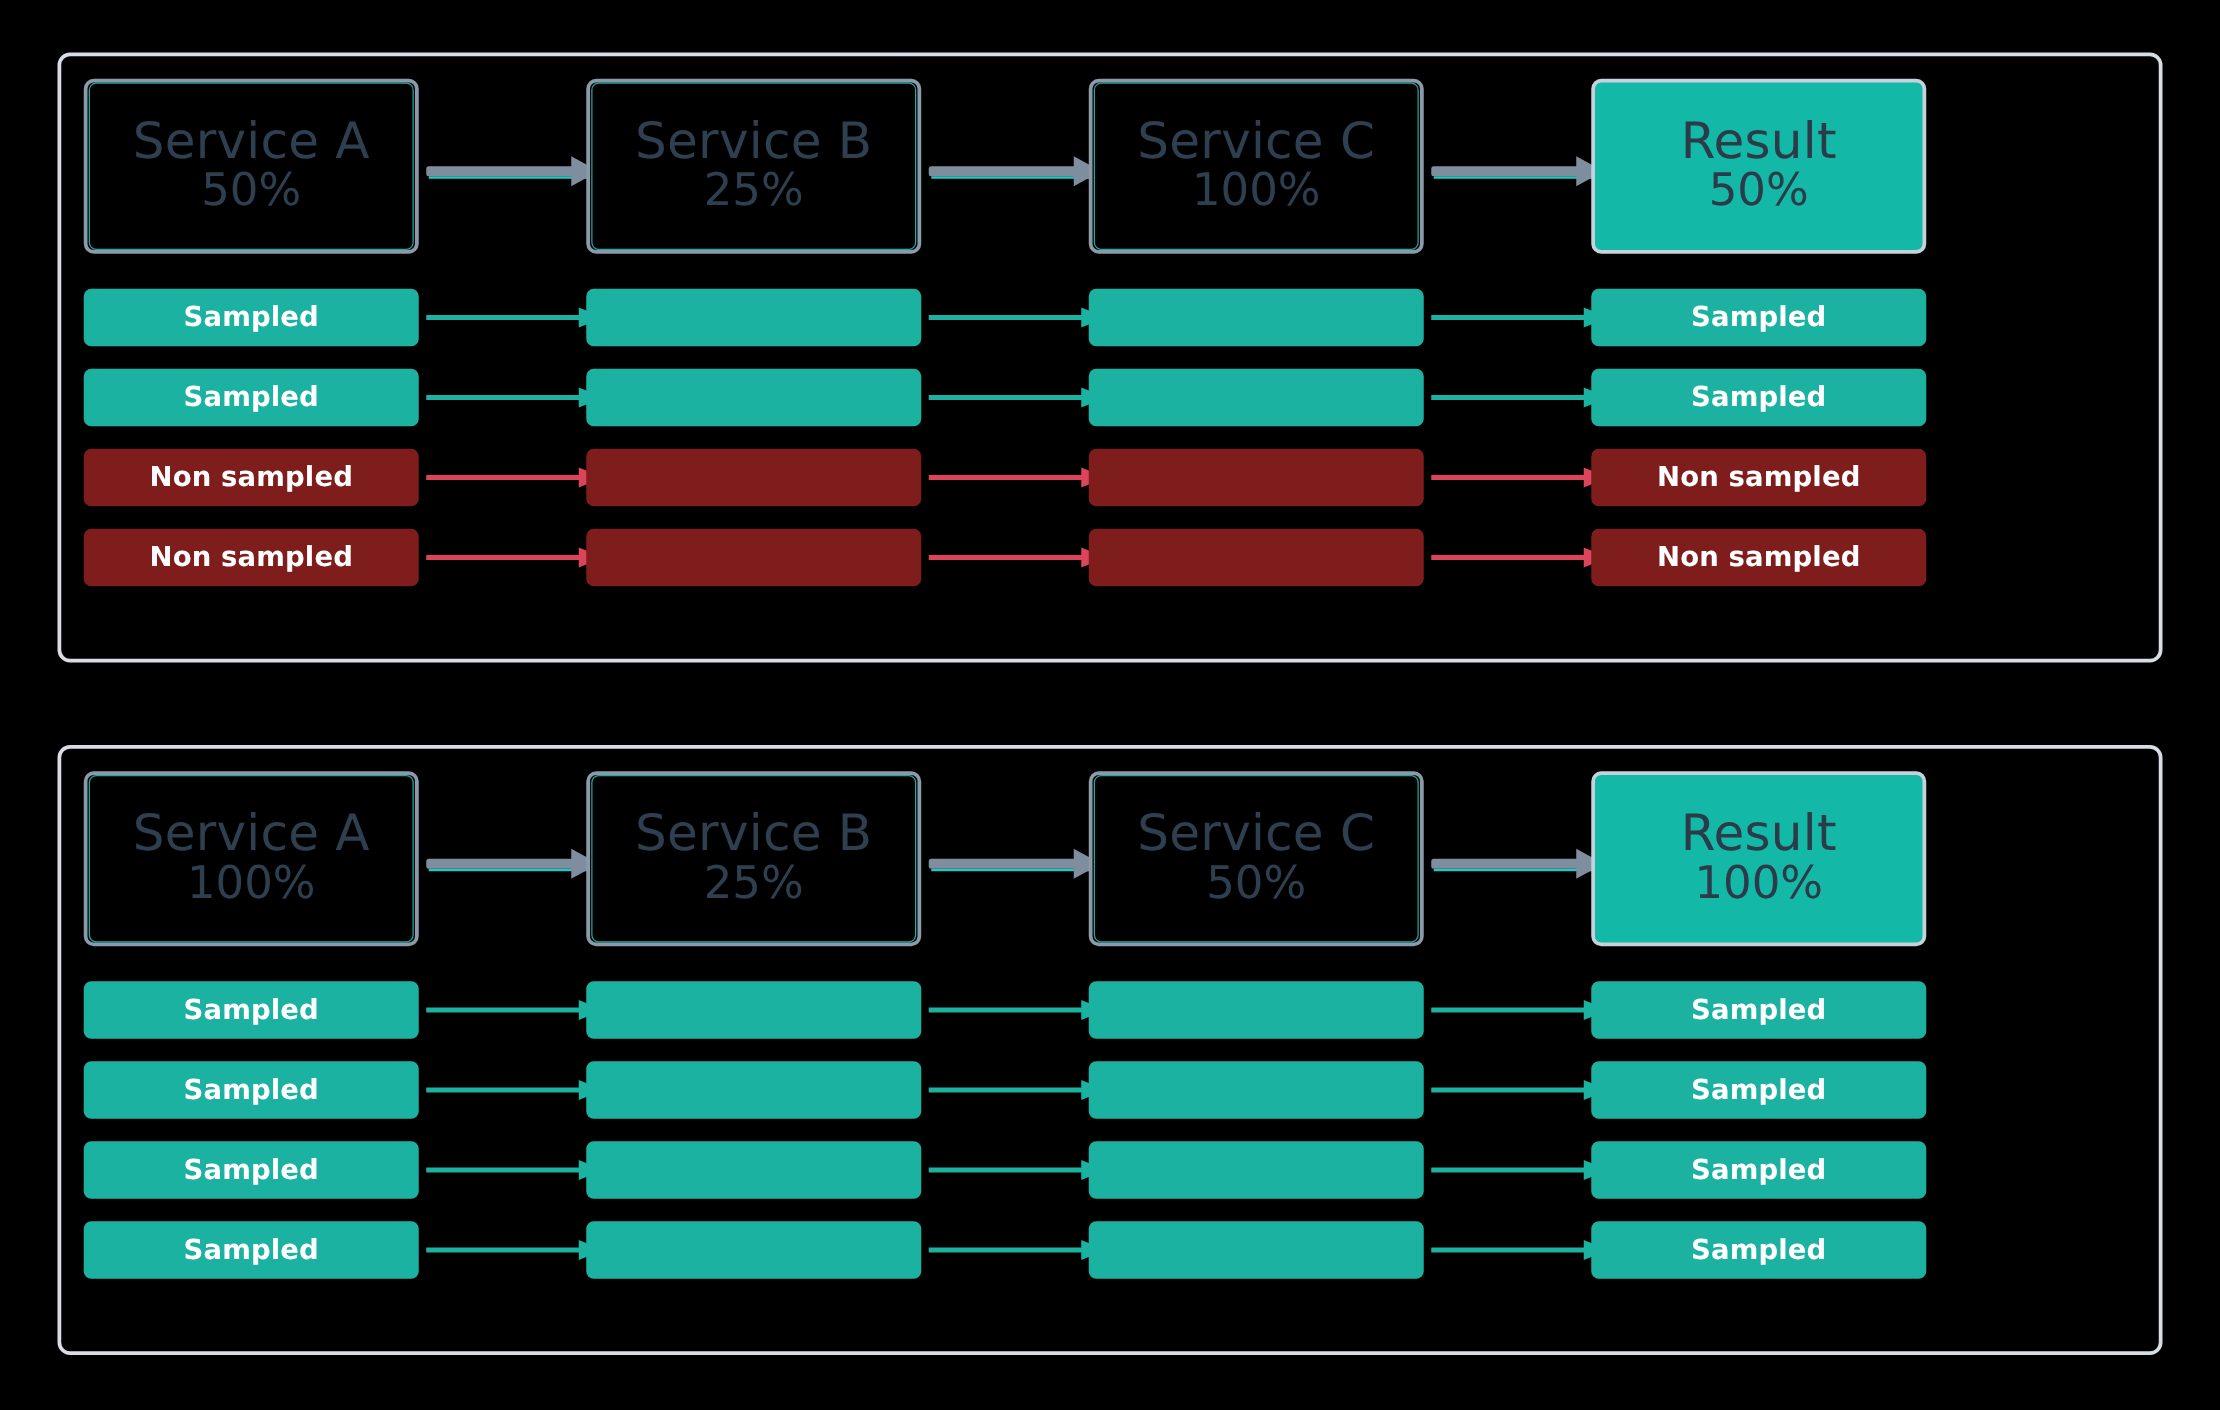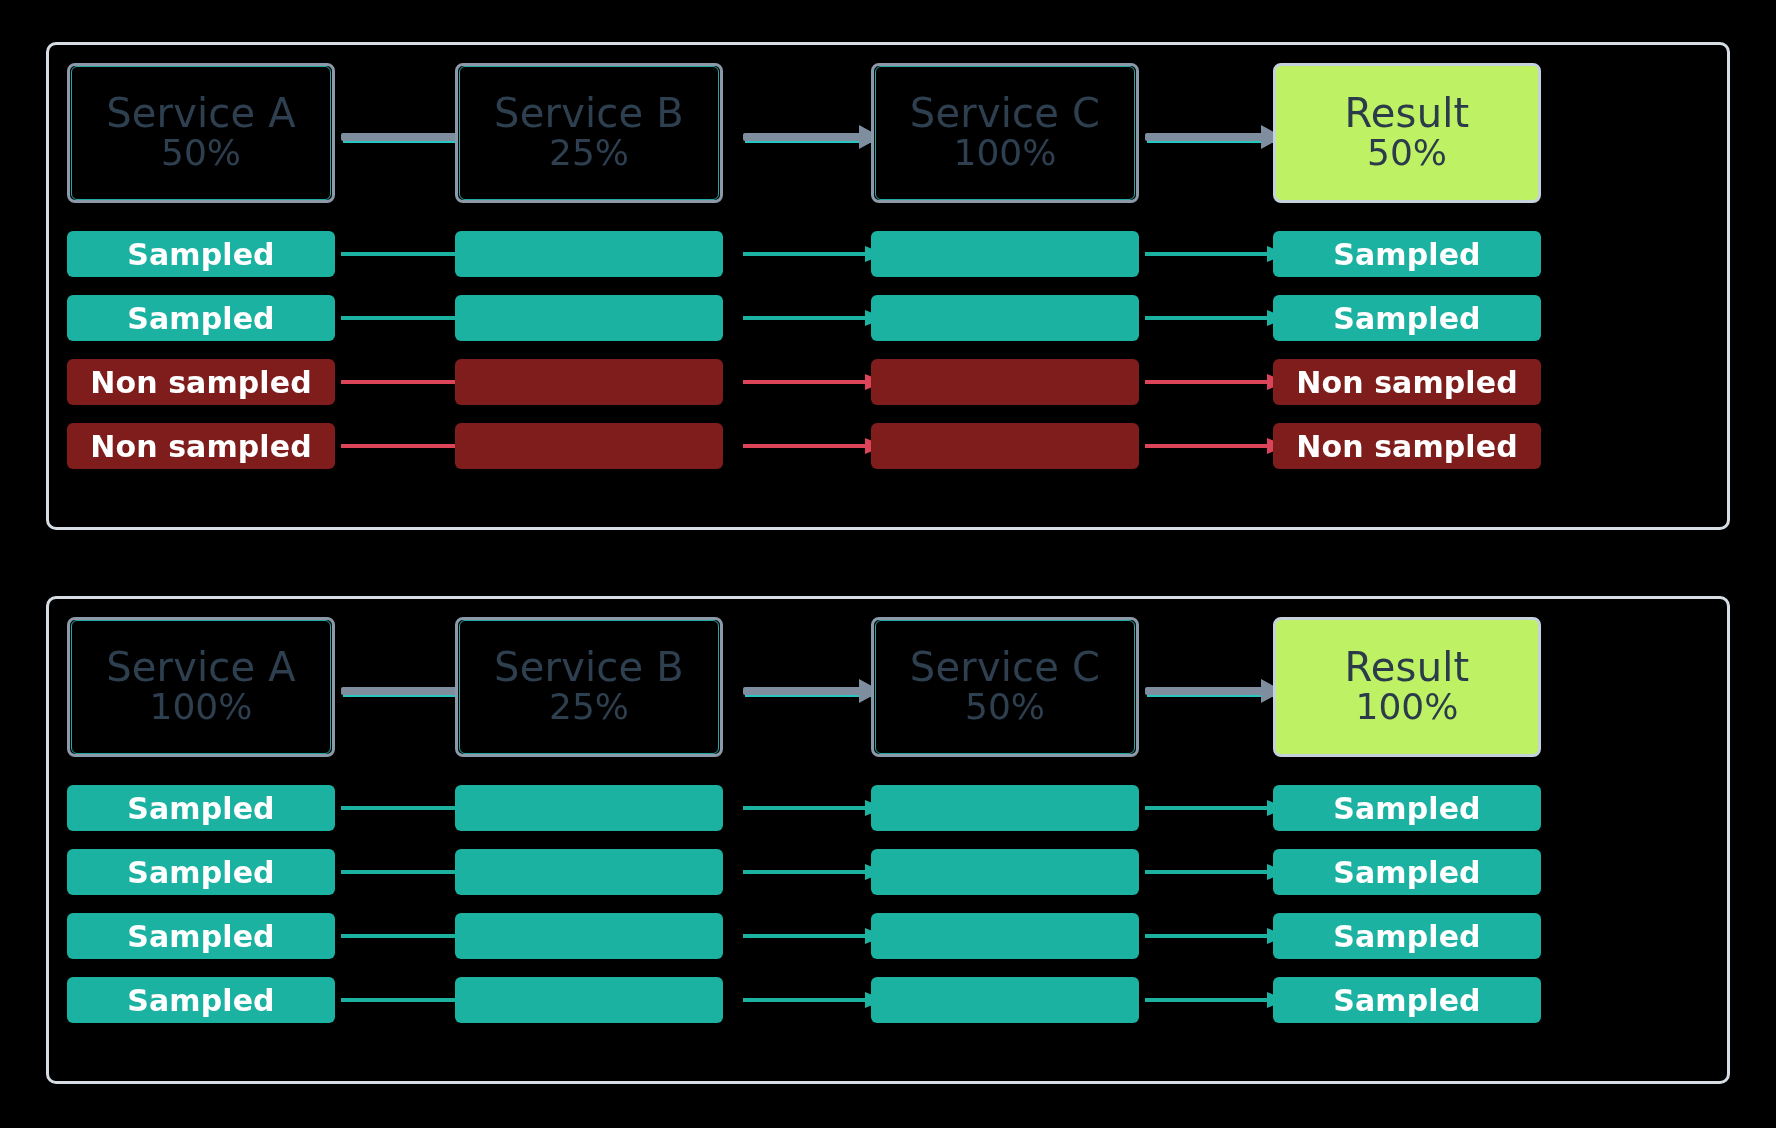--- a/index.html
+++ b/index.html
@@ -95,7 +95,7 @@
 
   
   .col0 { left: 18px;   }
-  .col1 { left: 406px;  }
+  .col1 { left: 420px;  }
   .col2 { left: 822px;  }
   .col3 { left: 1224px; }
 

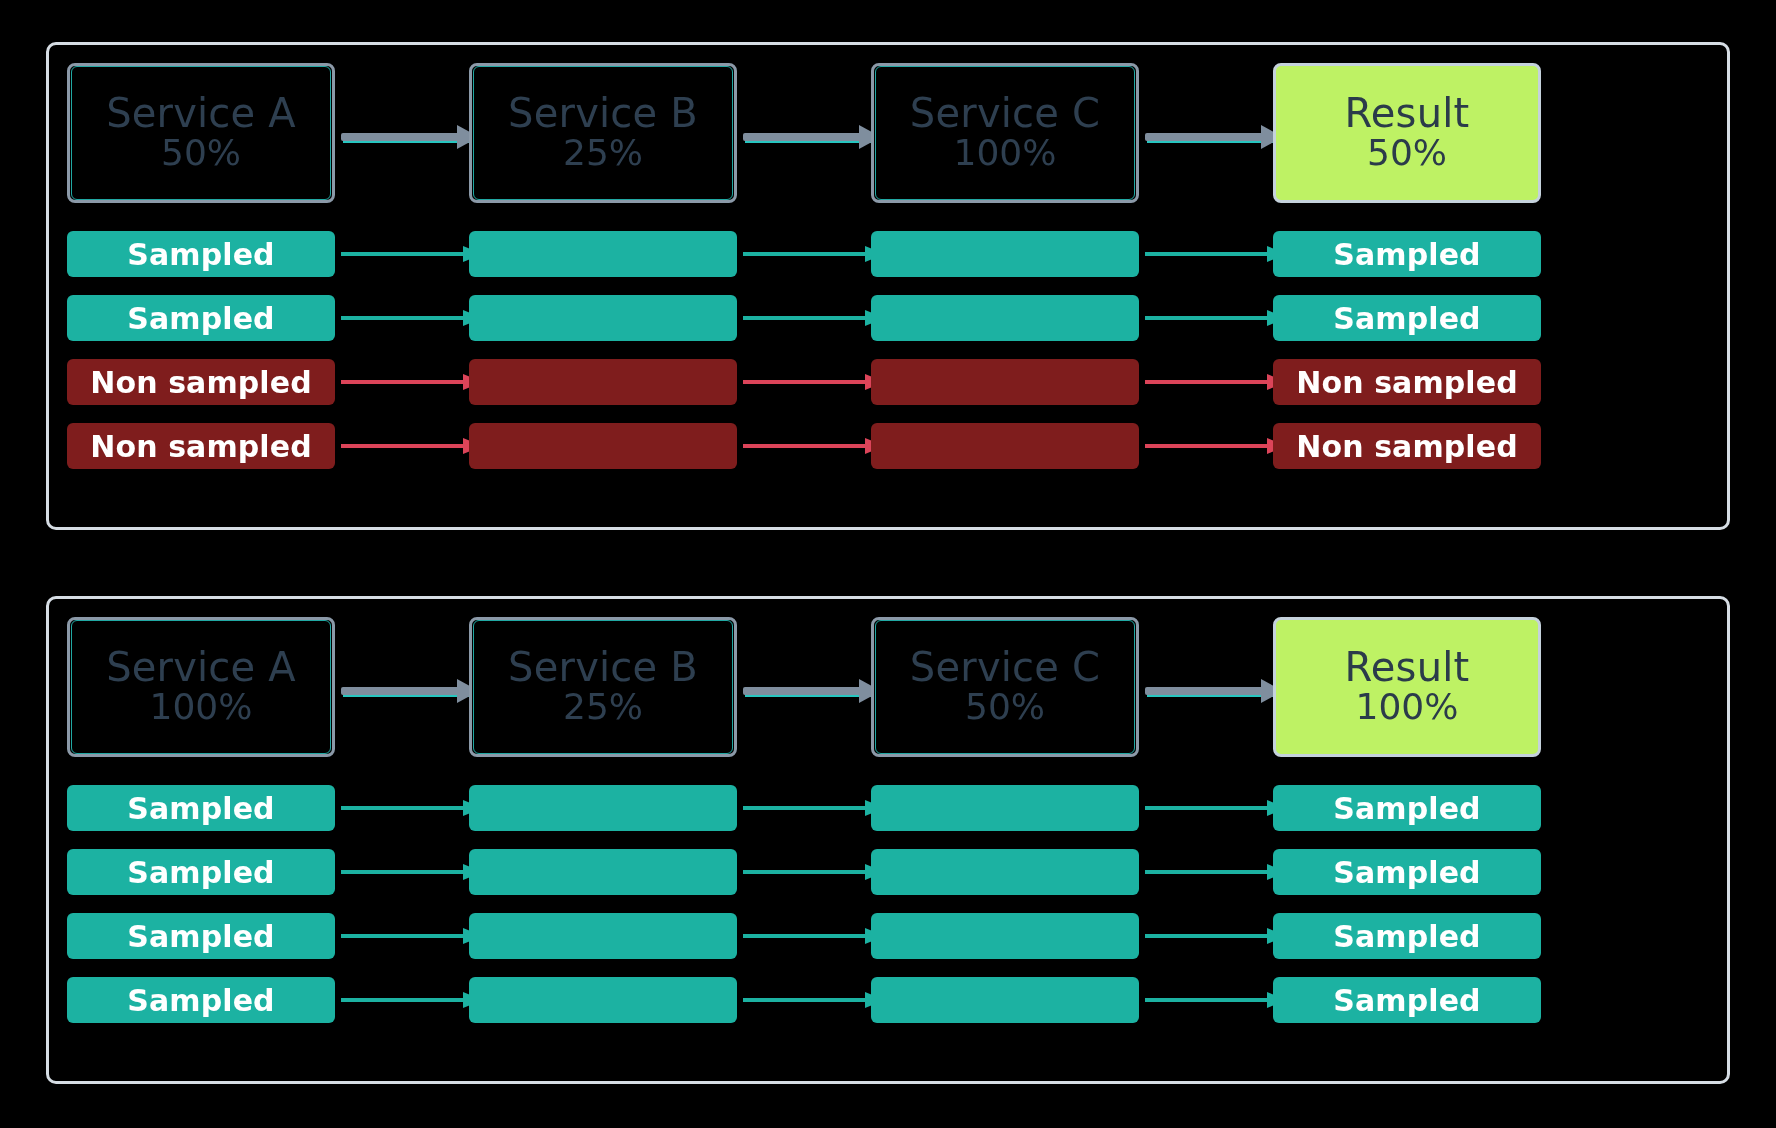--- a/index.html
+++ b/index.html
@@ -73,7 +73,7 @@
     opacity: .85;
   }
   .service-box.result {
-    background: #bef264;
+    background: #14b8a6;
     border-color: #c5d2dc;
     color: #2b3b4a;
   }

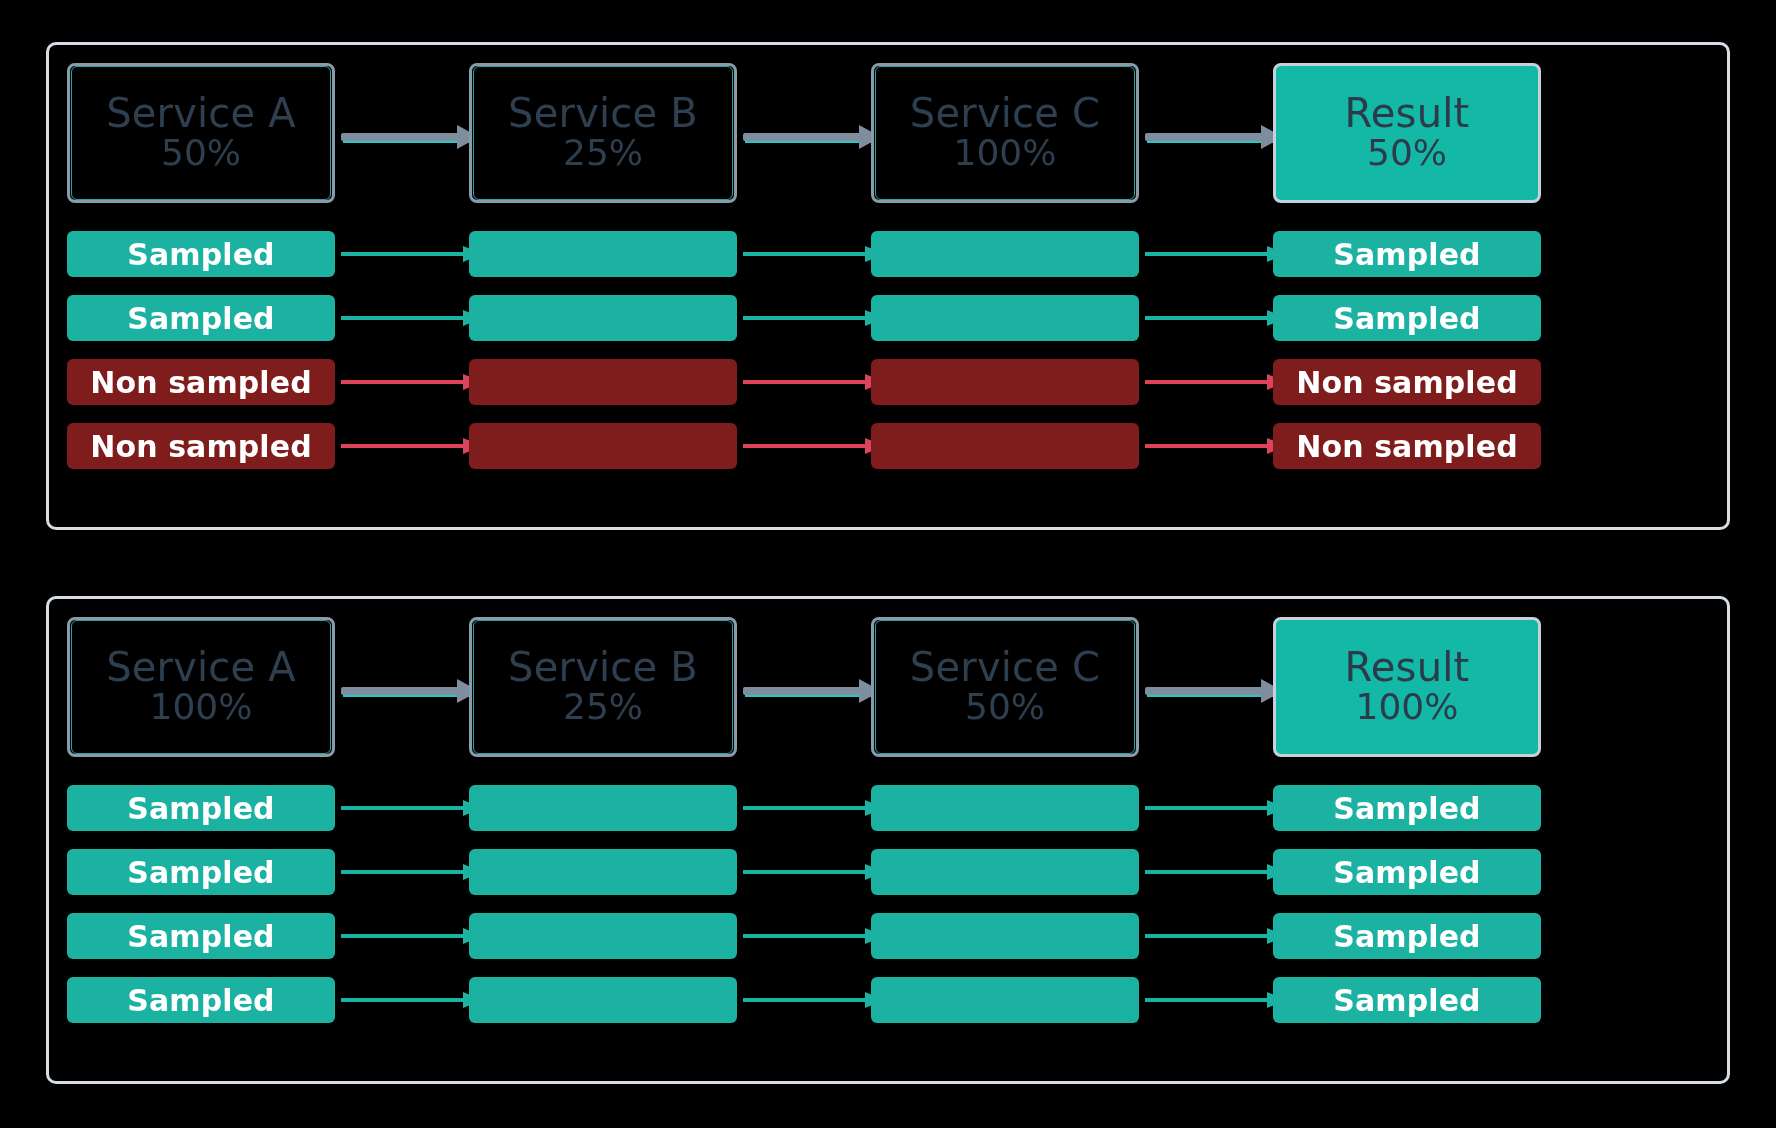--- a/index.html
+++ b/index.html
@@ -155,7 +155,7 @@
     align-items: center;
     justify-content: center;
     color: #ffffff;
-    font-size: 30px;
+    font-size: 22px;
     font-weight: 700;
     letter-spacing: .1px;
     box-sizing: border-box;

